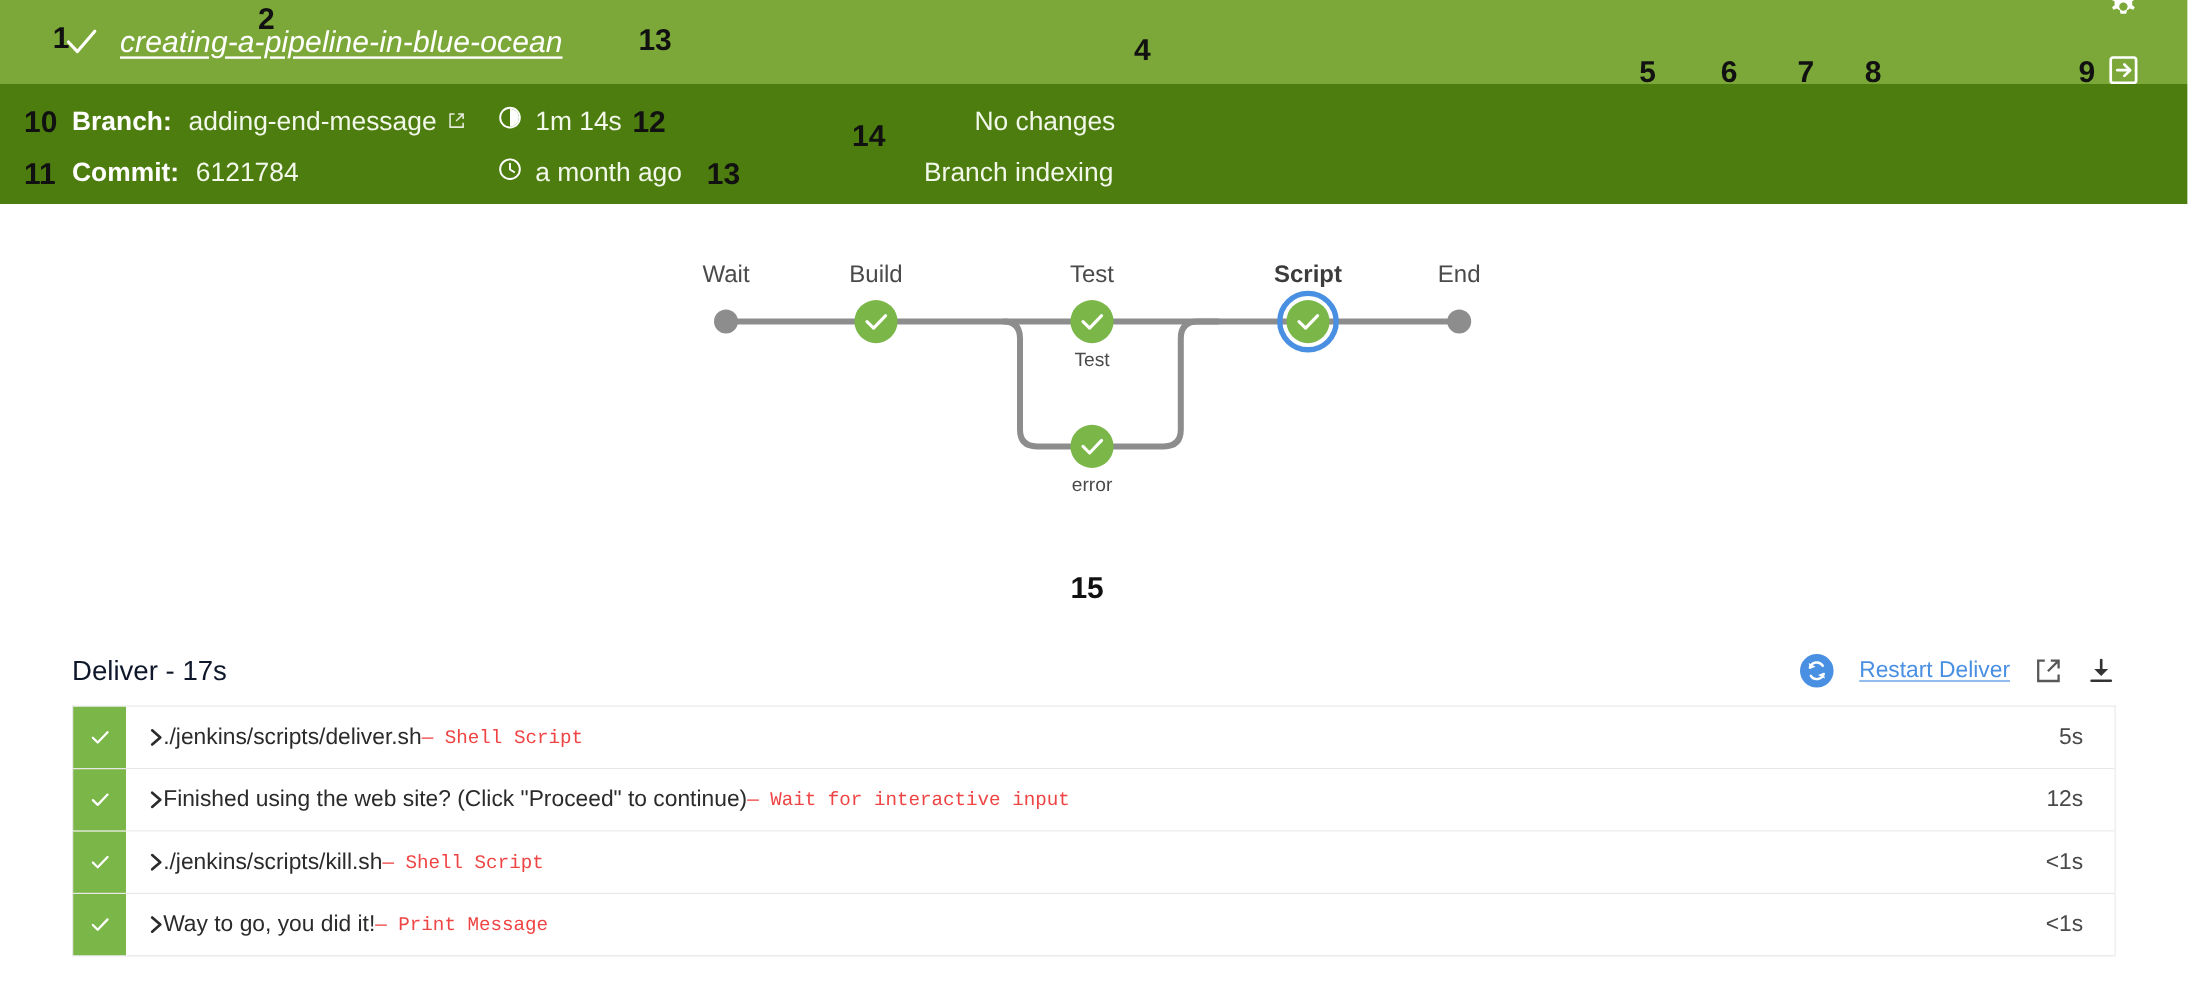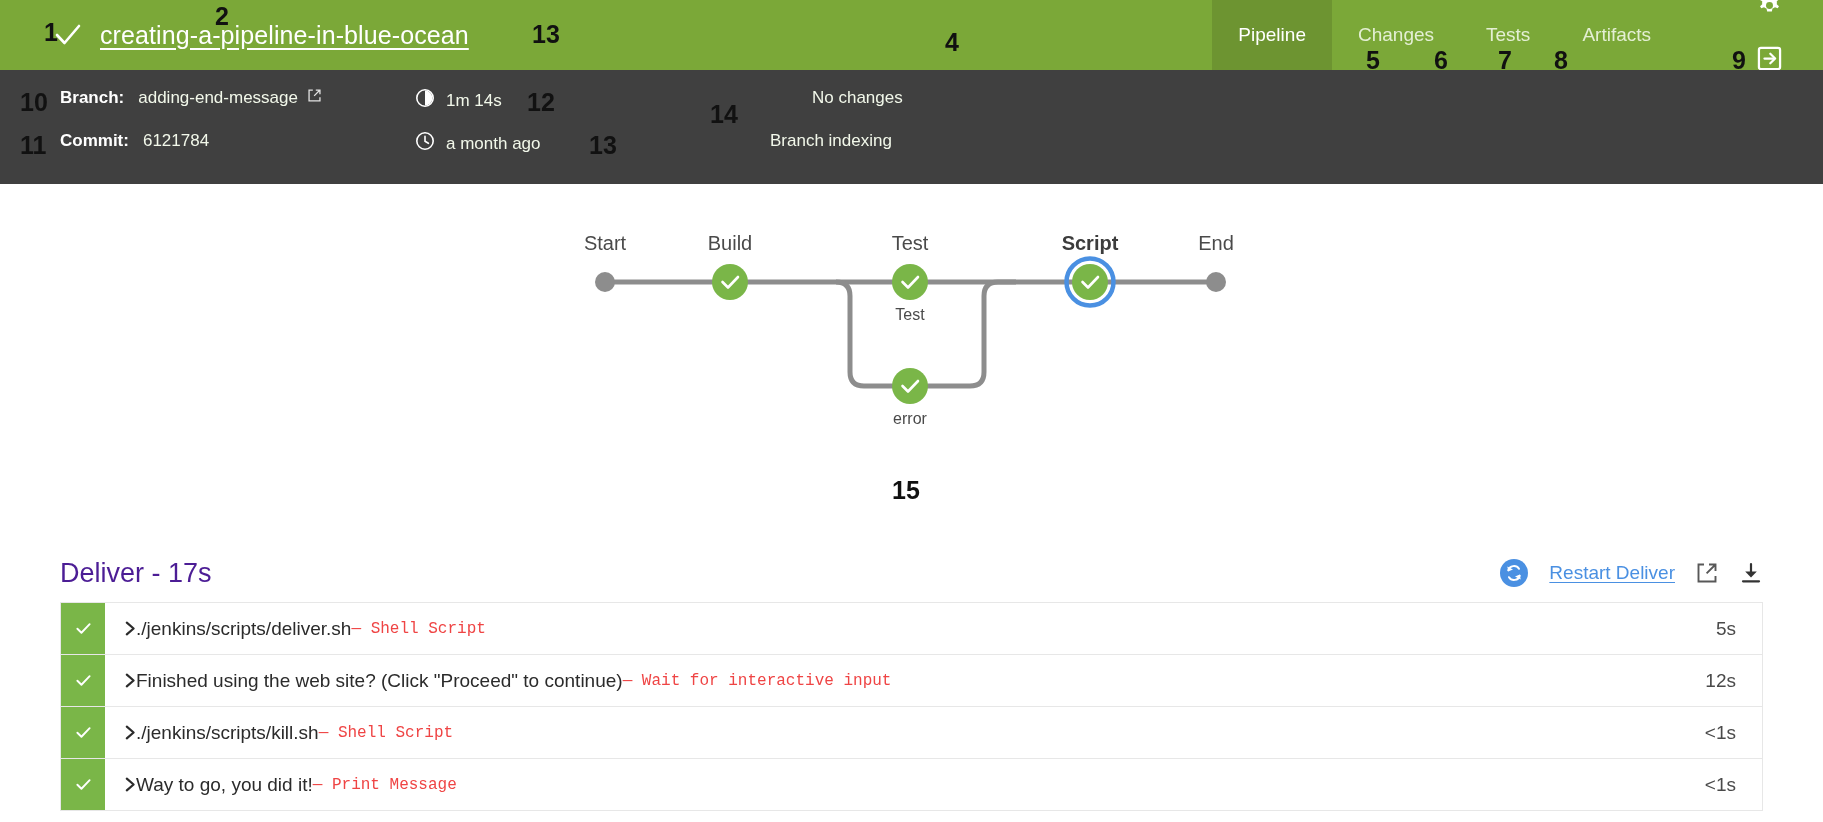--- a/index.html
+++ b/index.html
@@ -24,6 +24,7 @@
     display: flex; align-items: center;
     padding-left: 54px;
     gap: 18px;
+    font-style: italic;
   }
   .run-check { width: 28px; height: 28px; display:block; }
   .run-title {

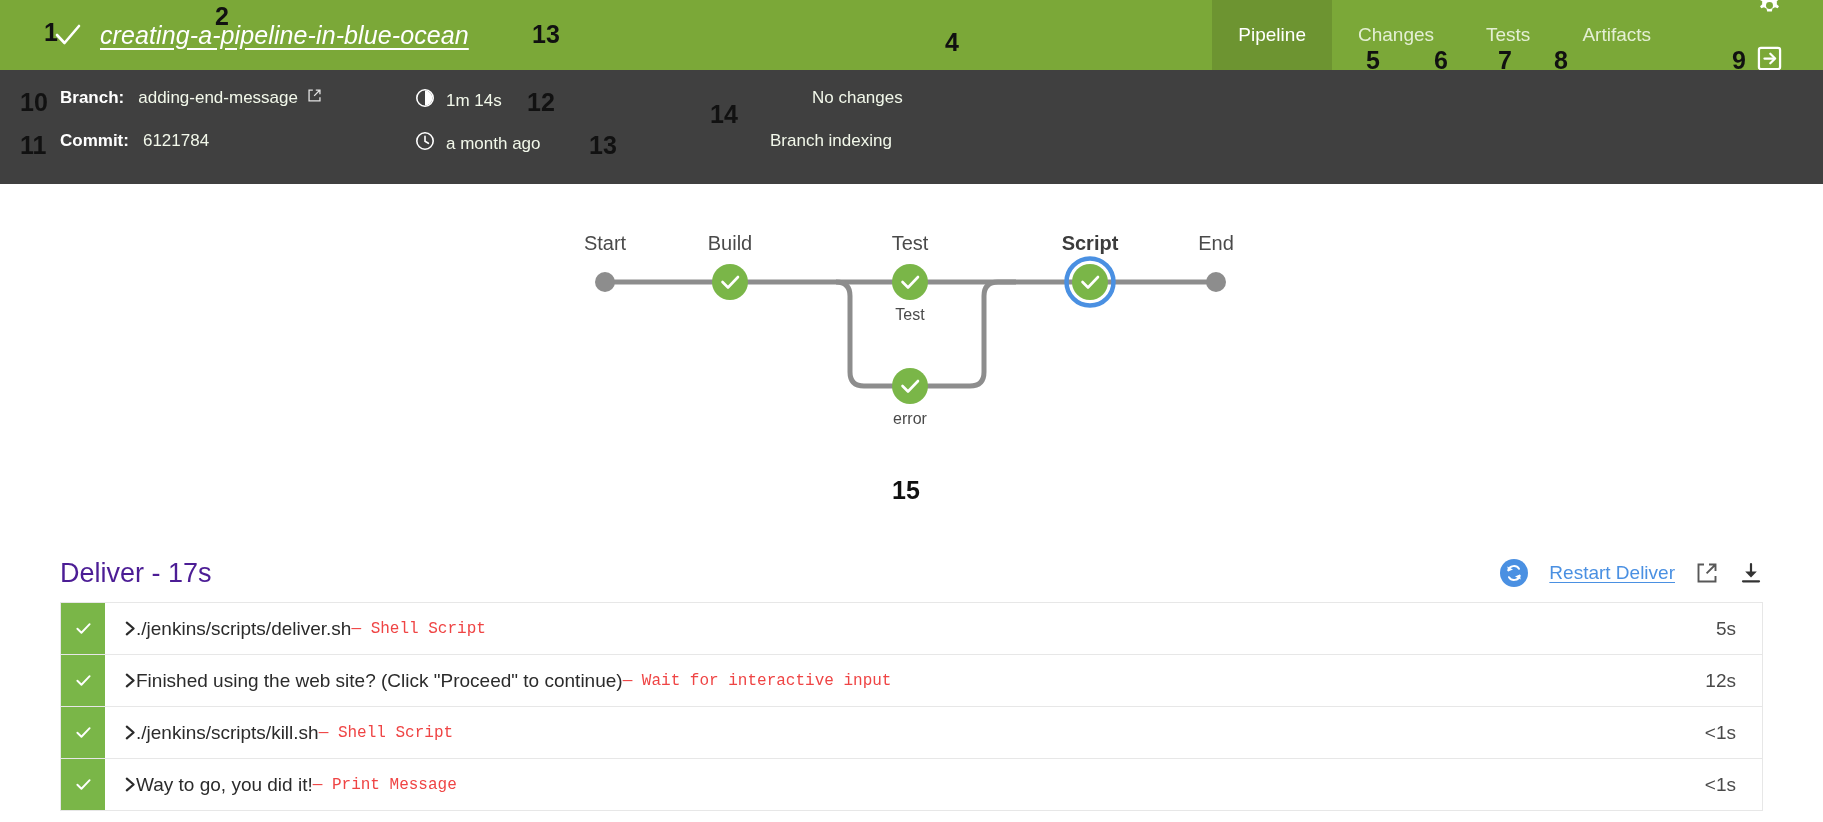--- a/index.html
+++ b/index.html
@@ -176,12 +176,6 @@
 
     <div class="header-spacer"></div>
 
-    <div class="tabs">
-      <div class="tab active">Pipeline</div>
-      <div class="tab">Changes</div>
-      <div class="tab">Tests</div>
-      <div class="tab">Artifacts</div>
-    </div>
 
     <div class="header-icons">
       <span>

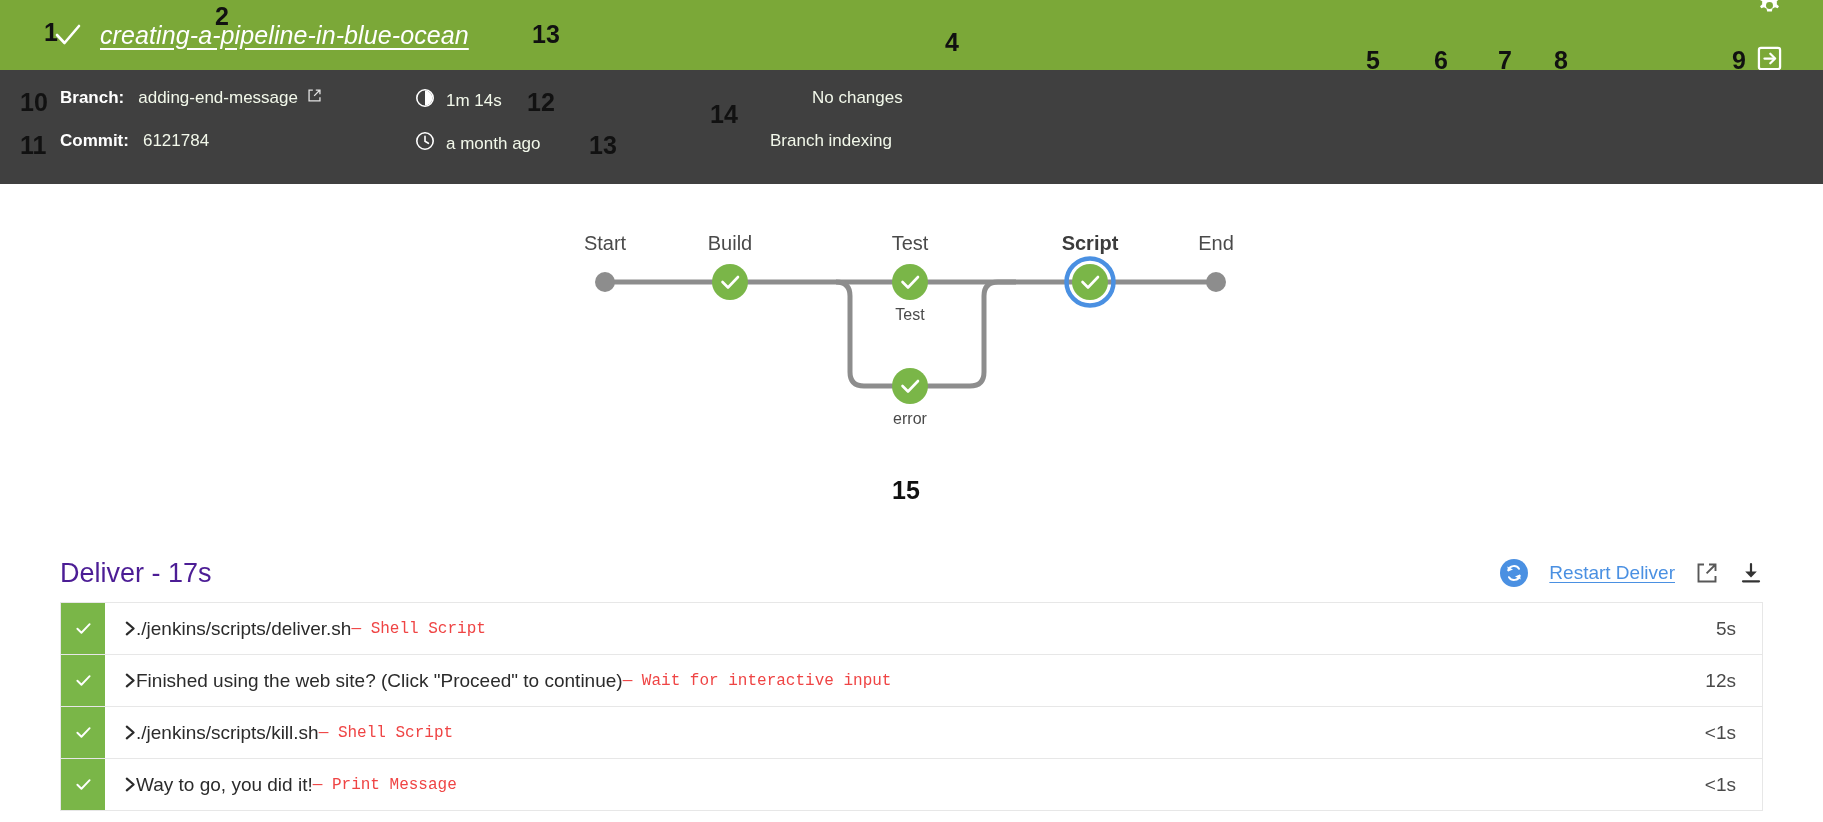--- a/index.html
+++ b/index.html
@@ -65,11 +65,11 @@
 
   
   .meta-bar {
-    background: #404040;
-    height: 114px;
+    background: #4d7c0f;
+    height: 100px;
     position: relative;
     color: #ffffff;
-    font-size: 17px;
+    font-size: 22px;
   }
   .meta-row { position: absolute; display: flex; align-items: center; }
   .meta-label { font-weight: bold; color: #ffffff; }

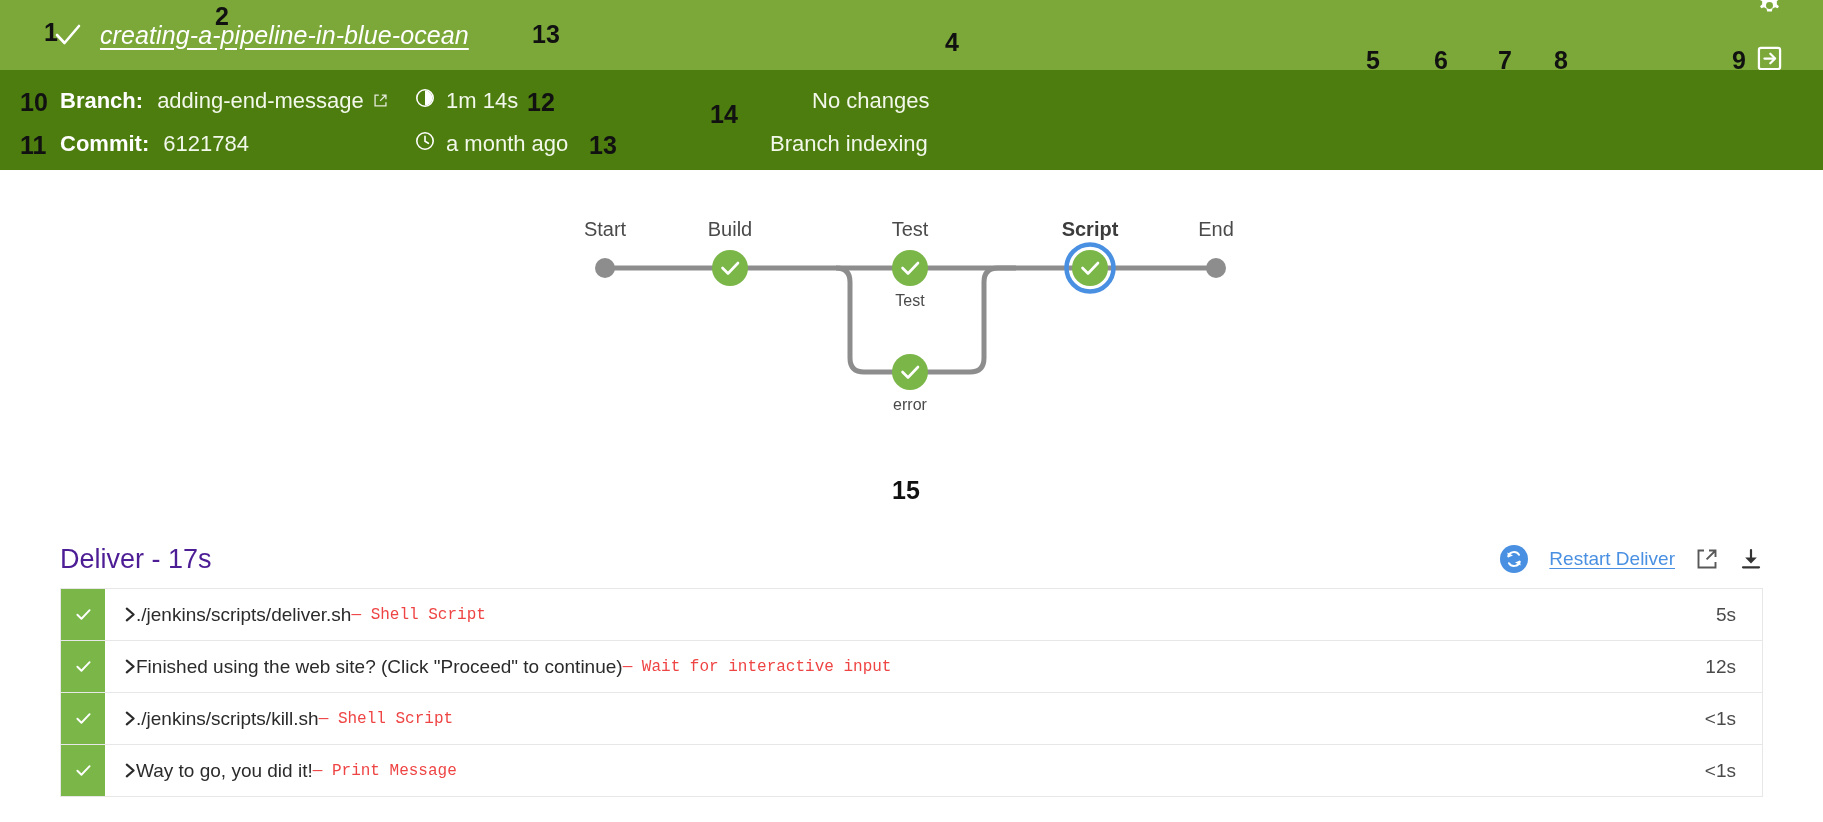--- a/index.html
+++ b/index.html
@@ -295,7 +295,7 @@
       </g>
     </svg>
 
-    <span class="stage-label" style="left:605px; top:48px;">Start</span>
+    <span class="stage-label" style="left:605px; top:48px;">Wait</span>
     <span class="stage-label" style="left:730px; top:48px;">Build</span>
     <span class="stage-label" style="left:910px; top:48px;">Test</span>
     <span class="stage-label bold" style="left:1090px; top:48px;">Script</span>

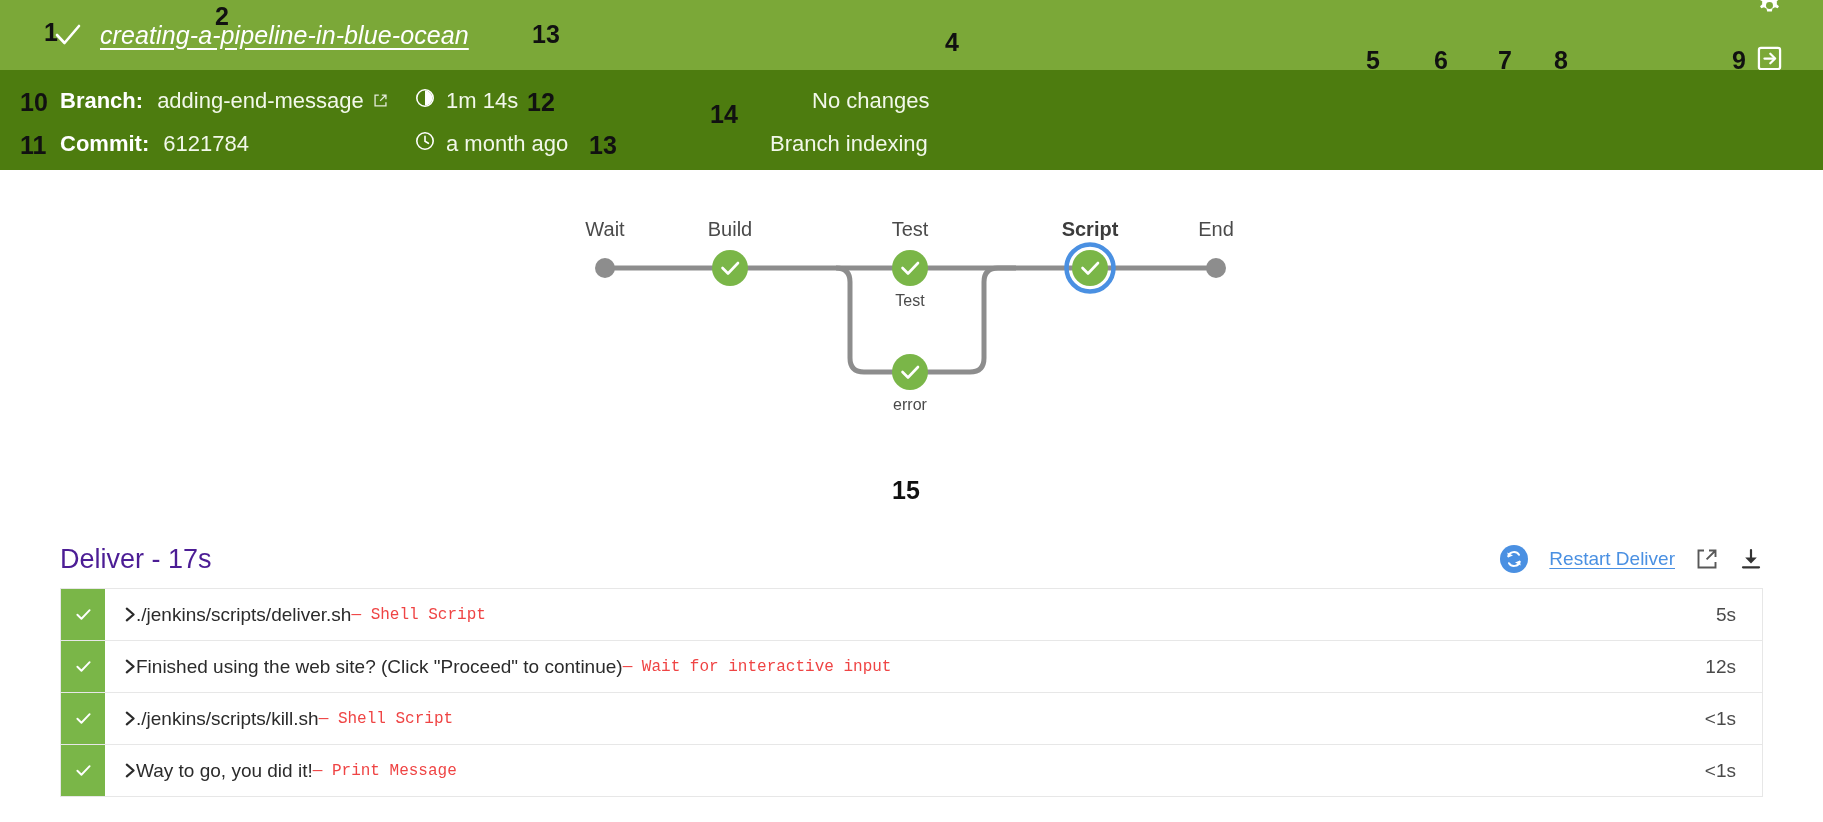--- a/index.html
+++ b/index.html
@@ -103,7 +103,7 @@
     margin: 0 60px 0 60px;
     display: flex; align-items: center;
   }
-  .result-title { font-size: 27px; color: #4c1d95; text-align: right; }
+  .result-title { font-size: 23px; color: #0f172a; text-align: right; }
   .result-actions { margin-left: auto; display: flex; align-items: center; gap: 20px; }
   .restart-circle { width: 30px; height: 30px; display:block; }
   .restart-link {

